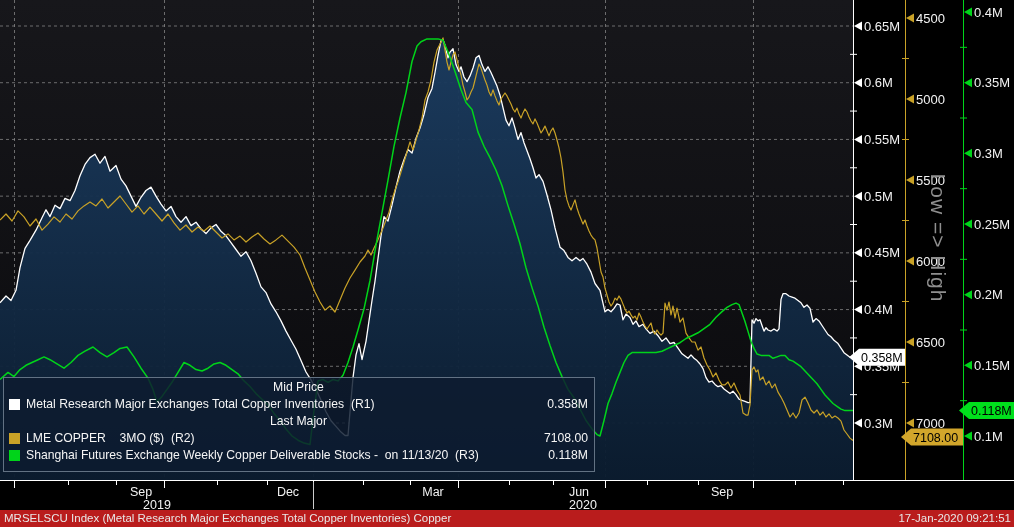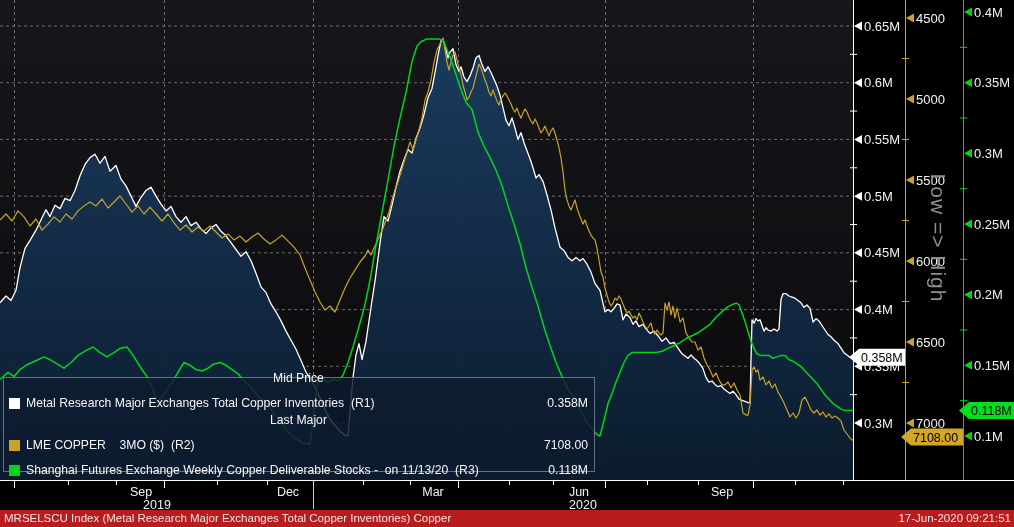--- a/index.html
+++ b/index.html
@@ -10,7 +10,7 @@
   .legend{position:absolute;left:3px;top:377px;width:592px;height:95px;
           background:rgba(13,28,48,0.84);border:1px solid rgba(170,185,200,0.55);
           box-sizing:border-box;color:#f5f5f5;font-size:12.2px;padding:1px 6px 1px 5px;
-          display:flex;flex-direction:column;justify-content:center;z-index:5;}
+          display:flex;flex-direction:column;justify-content:flex-start;z-index:5;}
   .lg-header{text-align:center;line-height:17px;white-space:pre;}
   .lg-row{display:flex;align-items:center;line-height:17px;margin-top:8px;}
   .lg-swatch{width:11px;height:11px;margin-right:6px;flex:0 0 auto;}

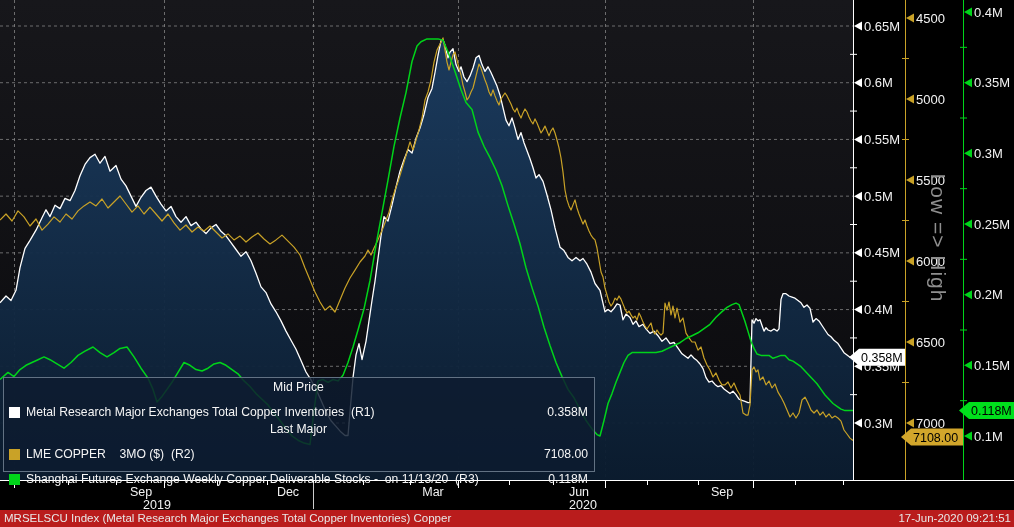--- a/index.html
+++ b/index.html
@@ -12,7 +12,7 @@
           box-sizing:border-box;color:#f5f5f5;font-size:12.2px;padding:1px 6px 1px 5px;
           display:flex;flex-direction:column;justify-content:flex-start;z-index:5;}
   .lg-header{text-align:center;line-height:17px;white-space:pre;}
-  .lg-row{display:flex;align-items:center;line-height:17px;margin-top:8px;}
+  .lg-row{display:flex;align-items:center;line-height:17px;}
   .lg-swatch{width:11px;height:11px;margin-right:6px;flex:0 0 auto;}
   .lg-label{flex:1 1 auto;white-space:pre;overflow:hidden;}
   .lg-value{flex:0 0 auto;white-space:pre;text-align:right;}

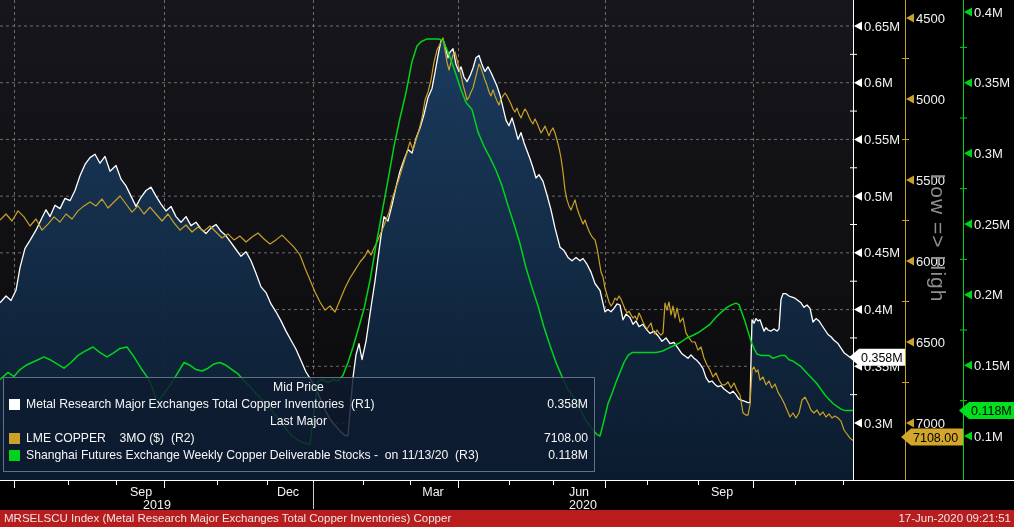--- a/index.html
+++ b/index.html
@@ -189,7 +189,7 @@
 
   <div class="statusbar">
     <span class="sb-left">MRSELSCU Index (Metal Research Major Exchanges Total Copper Inventories) Copper</span>
-    <span class="sb-right">17-Jun-2020 09:21:51</span>
+    <span class="sb-right">17-Jan-2020 09:21:51</span>
   </div>
 
 </div>

